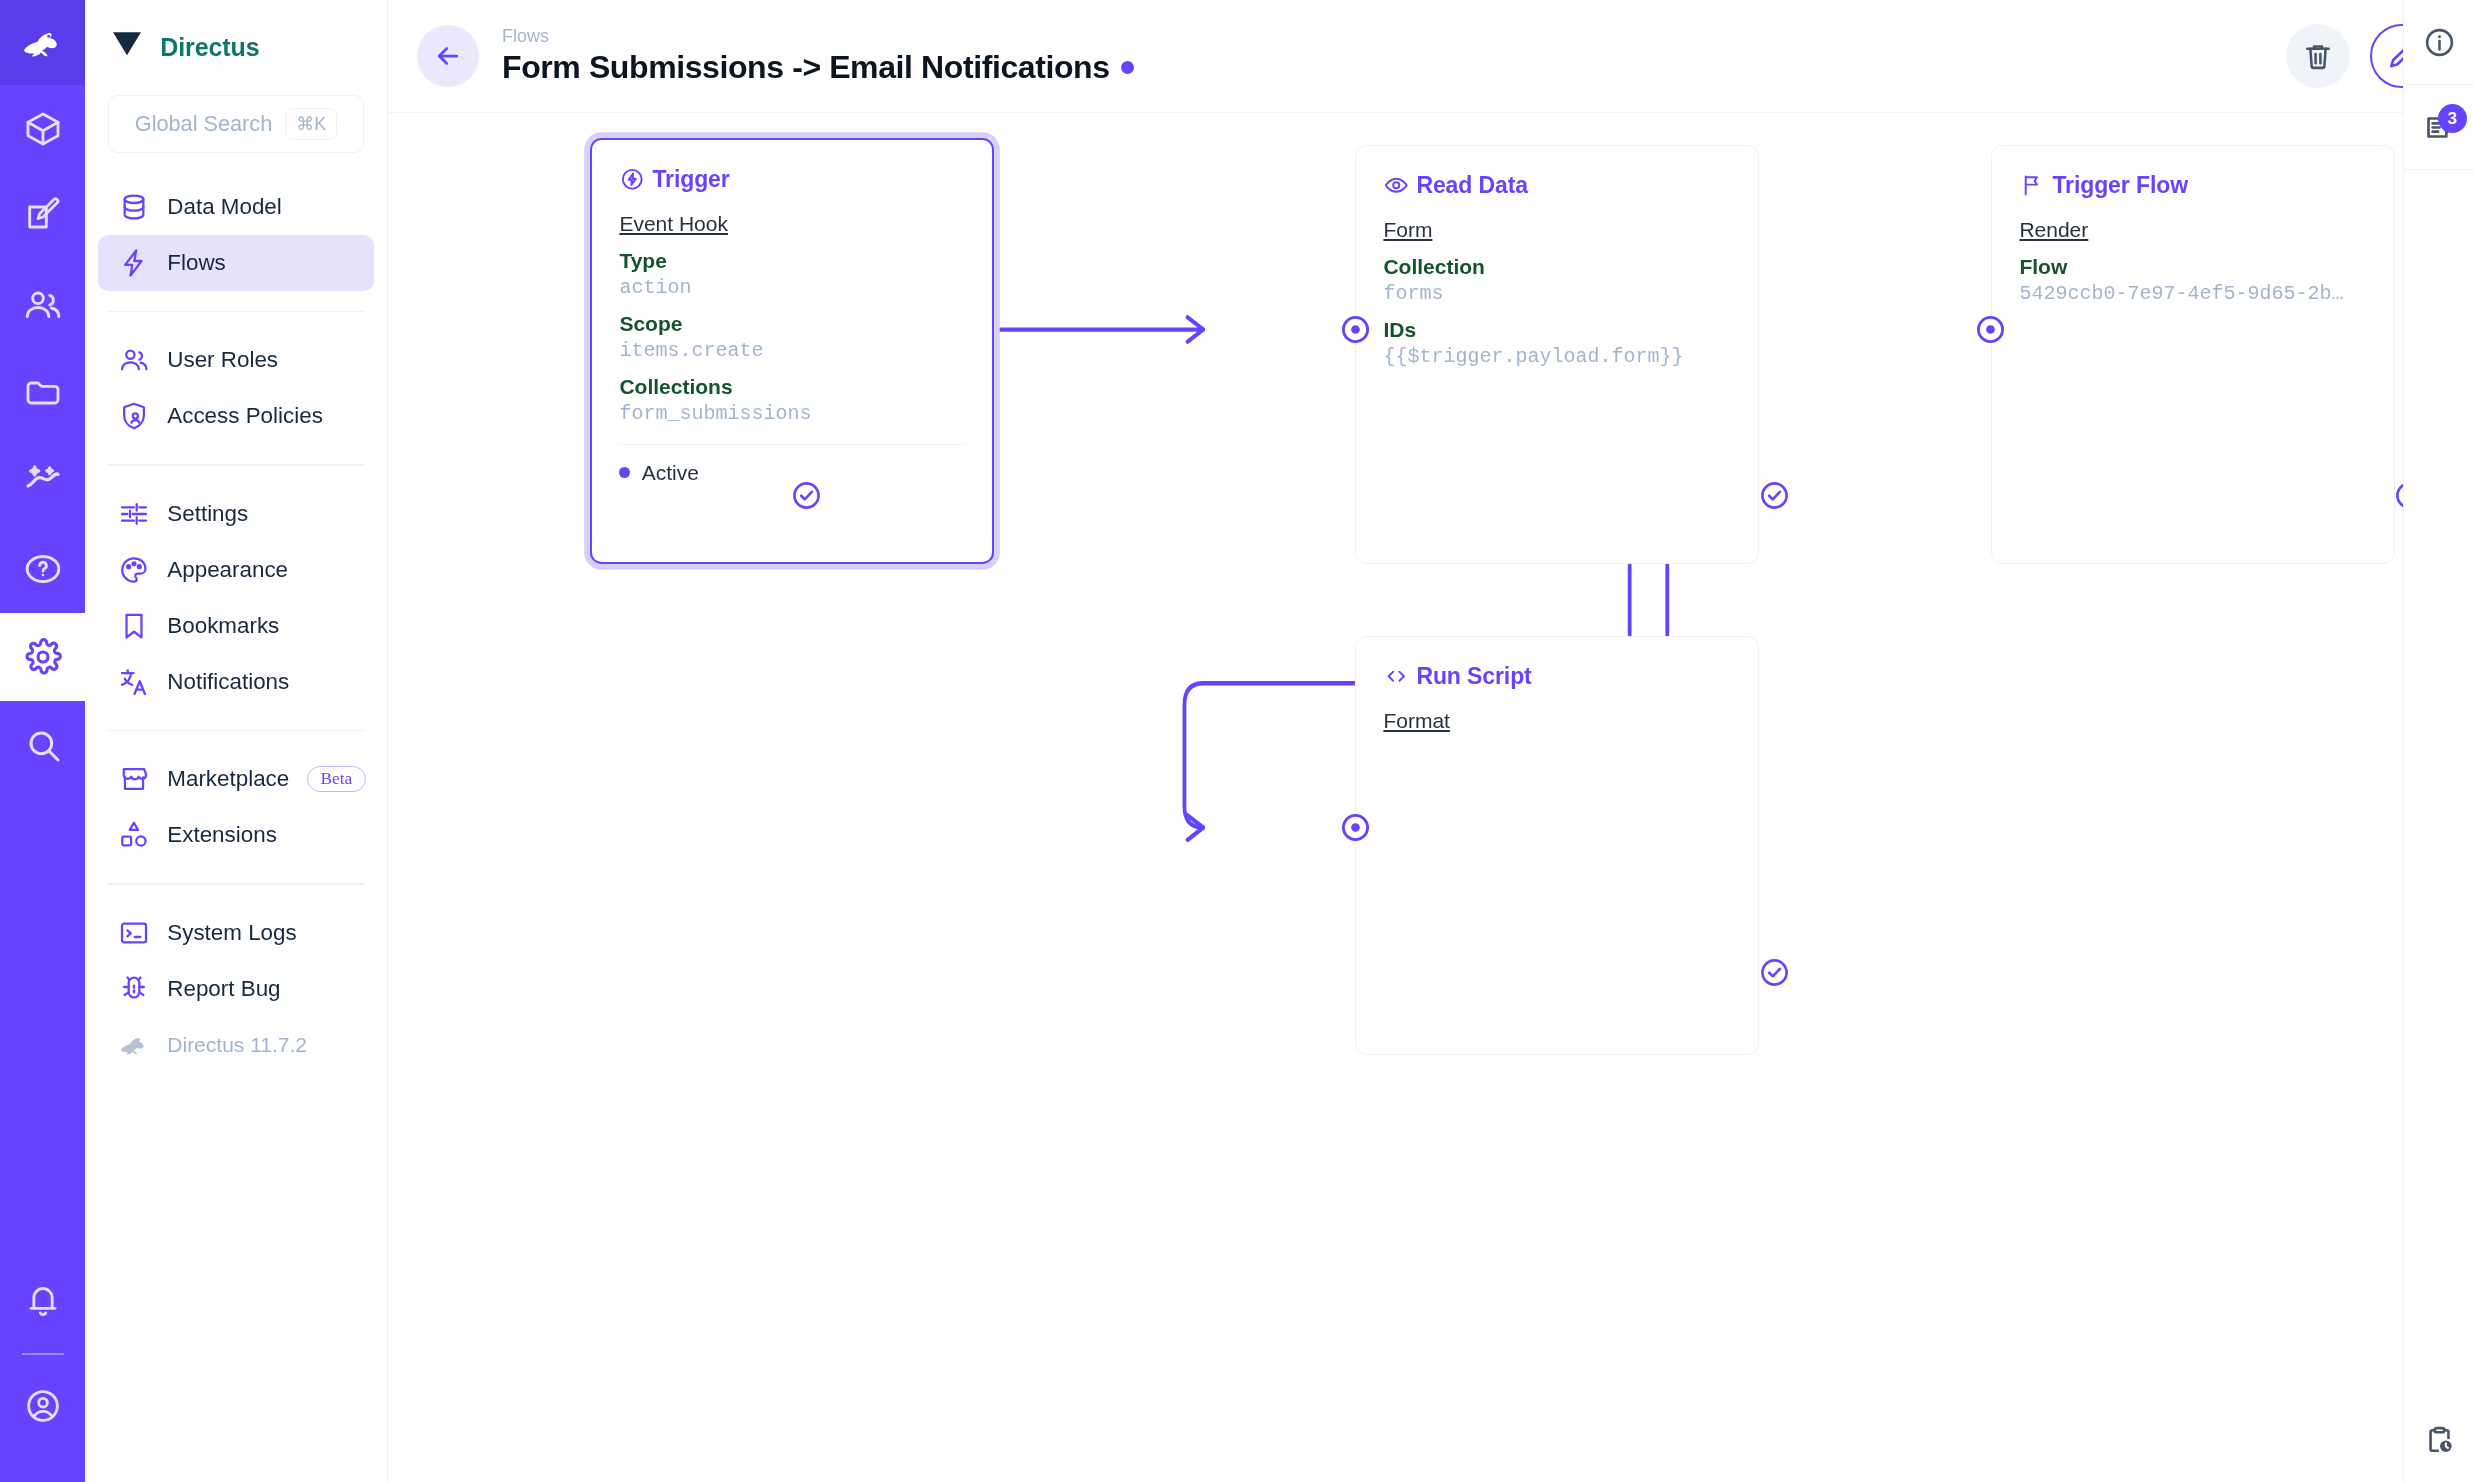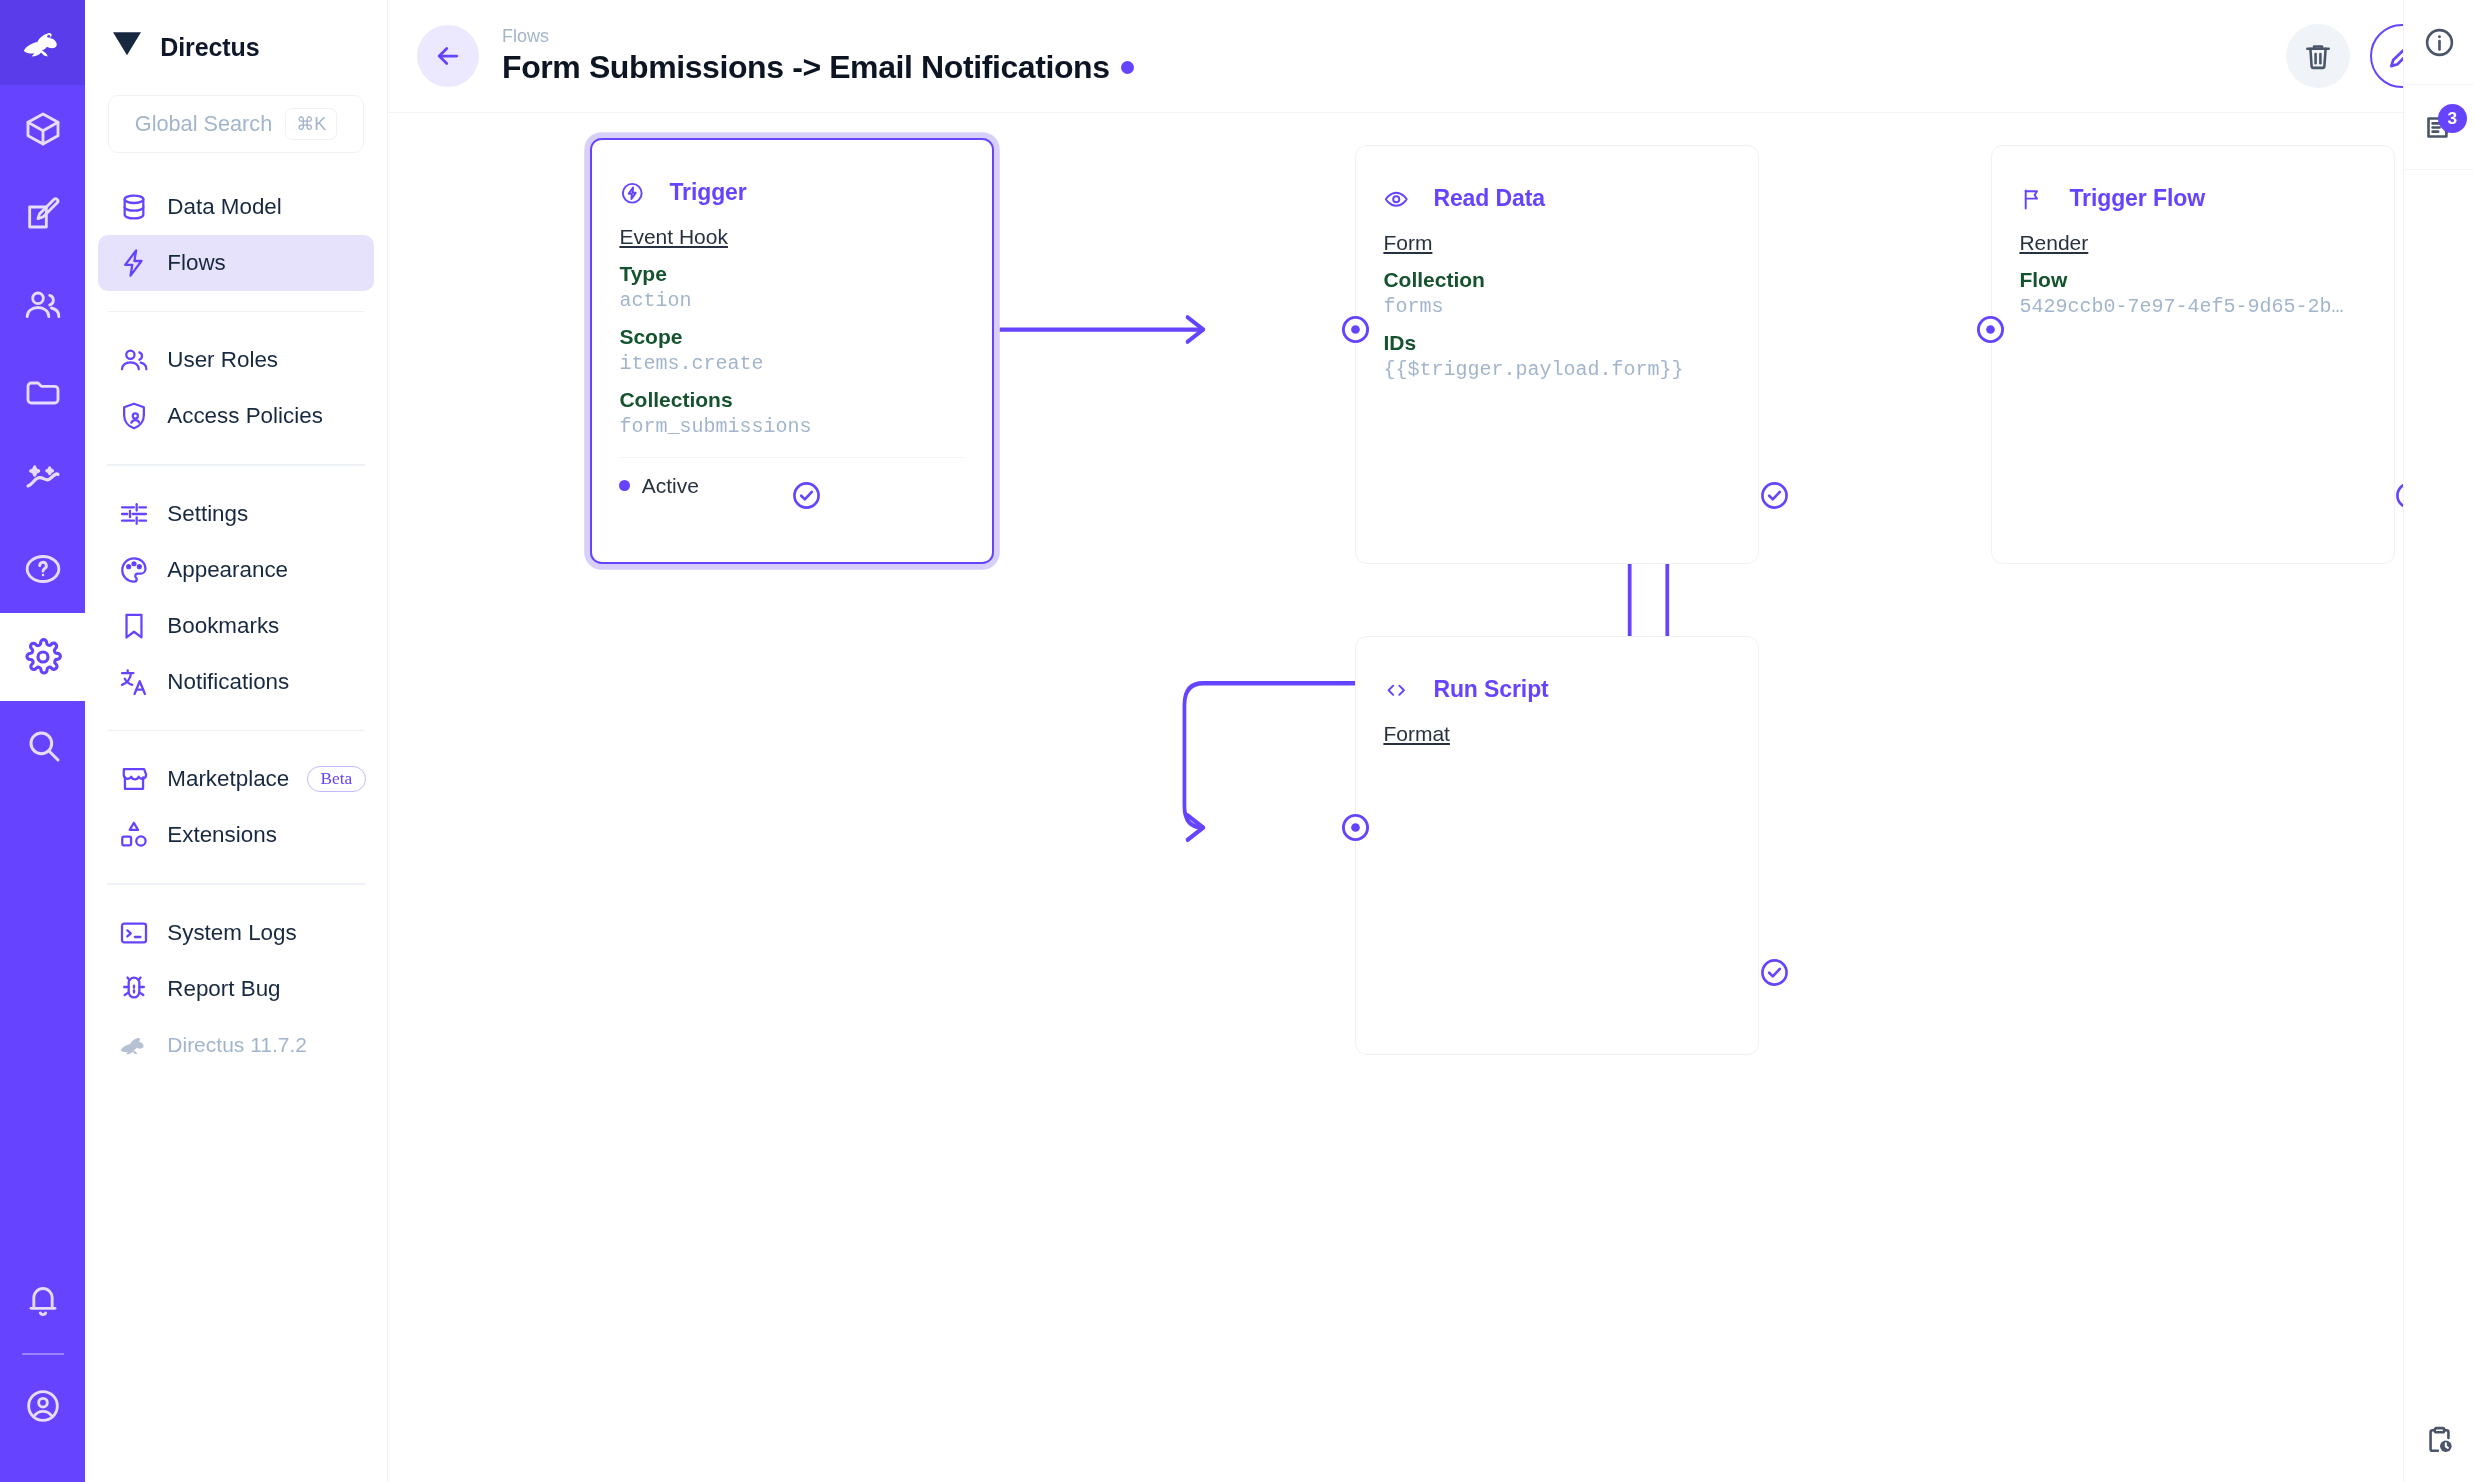--- a/index.html
+++ b/index.html
@@ -42,7 +42,7 @@
     padding: 0 26px; flex: 0 0 85px;
   }
   .sb-brand .mark { width: 32px; height: 29px; display:block; }
-  .sb-brand .name { font-size: 25px; font-weight: 600; color: #0f172a; letter-spacing: -0.1px; margin-top: 9px; }
+  .sb-brand .name { font-size: 25px; font-weight: 600; color: #0f766e; letter-spacing: -0.1px; margin-top: 9px; }
 
   .sb-search {
     margin: 10px 23px 26px 23px; height: 58px; border: 1.4px solid #eef1f6;

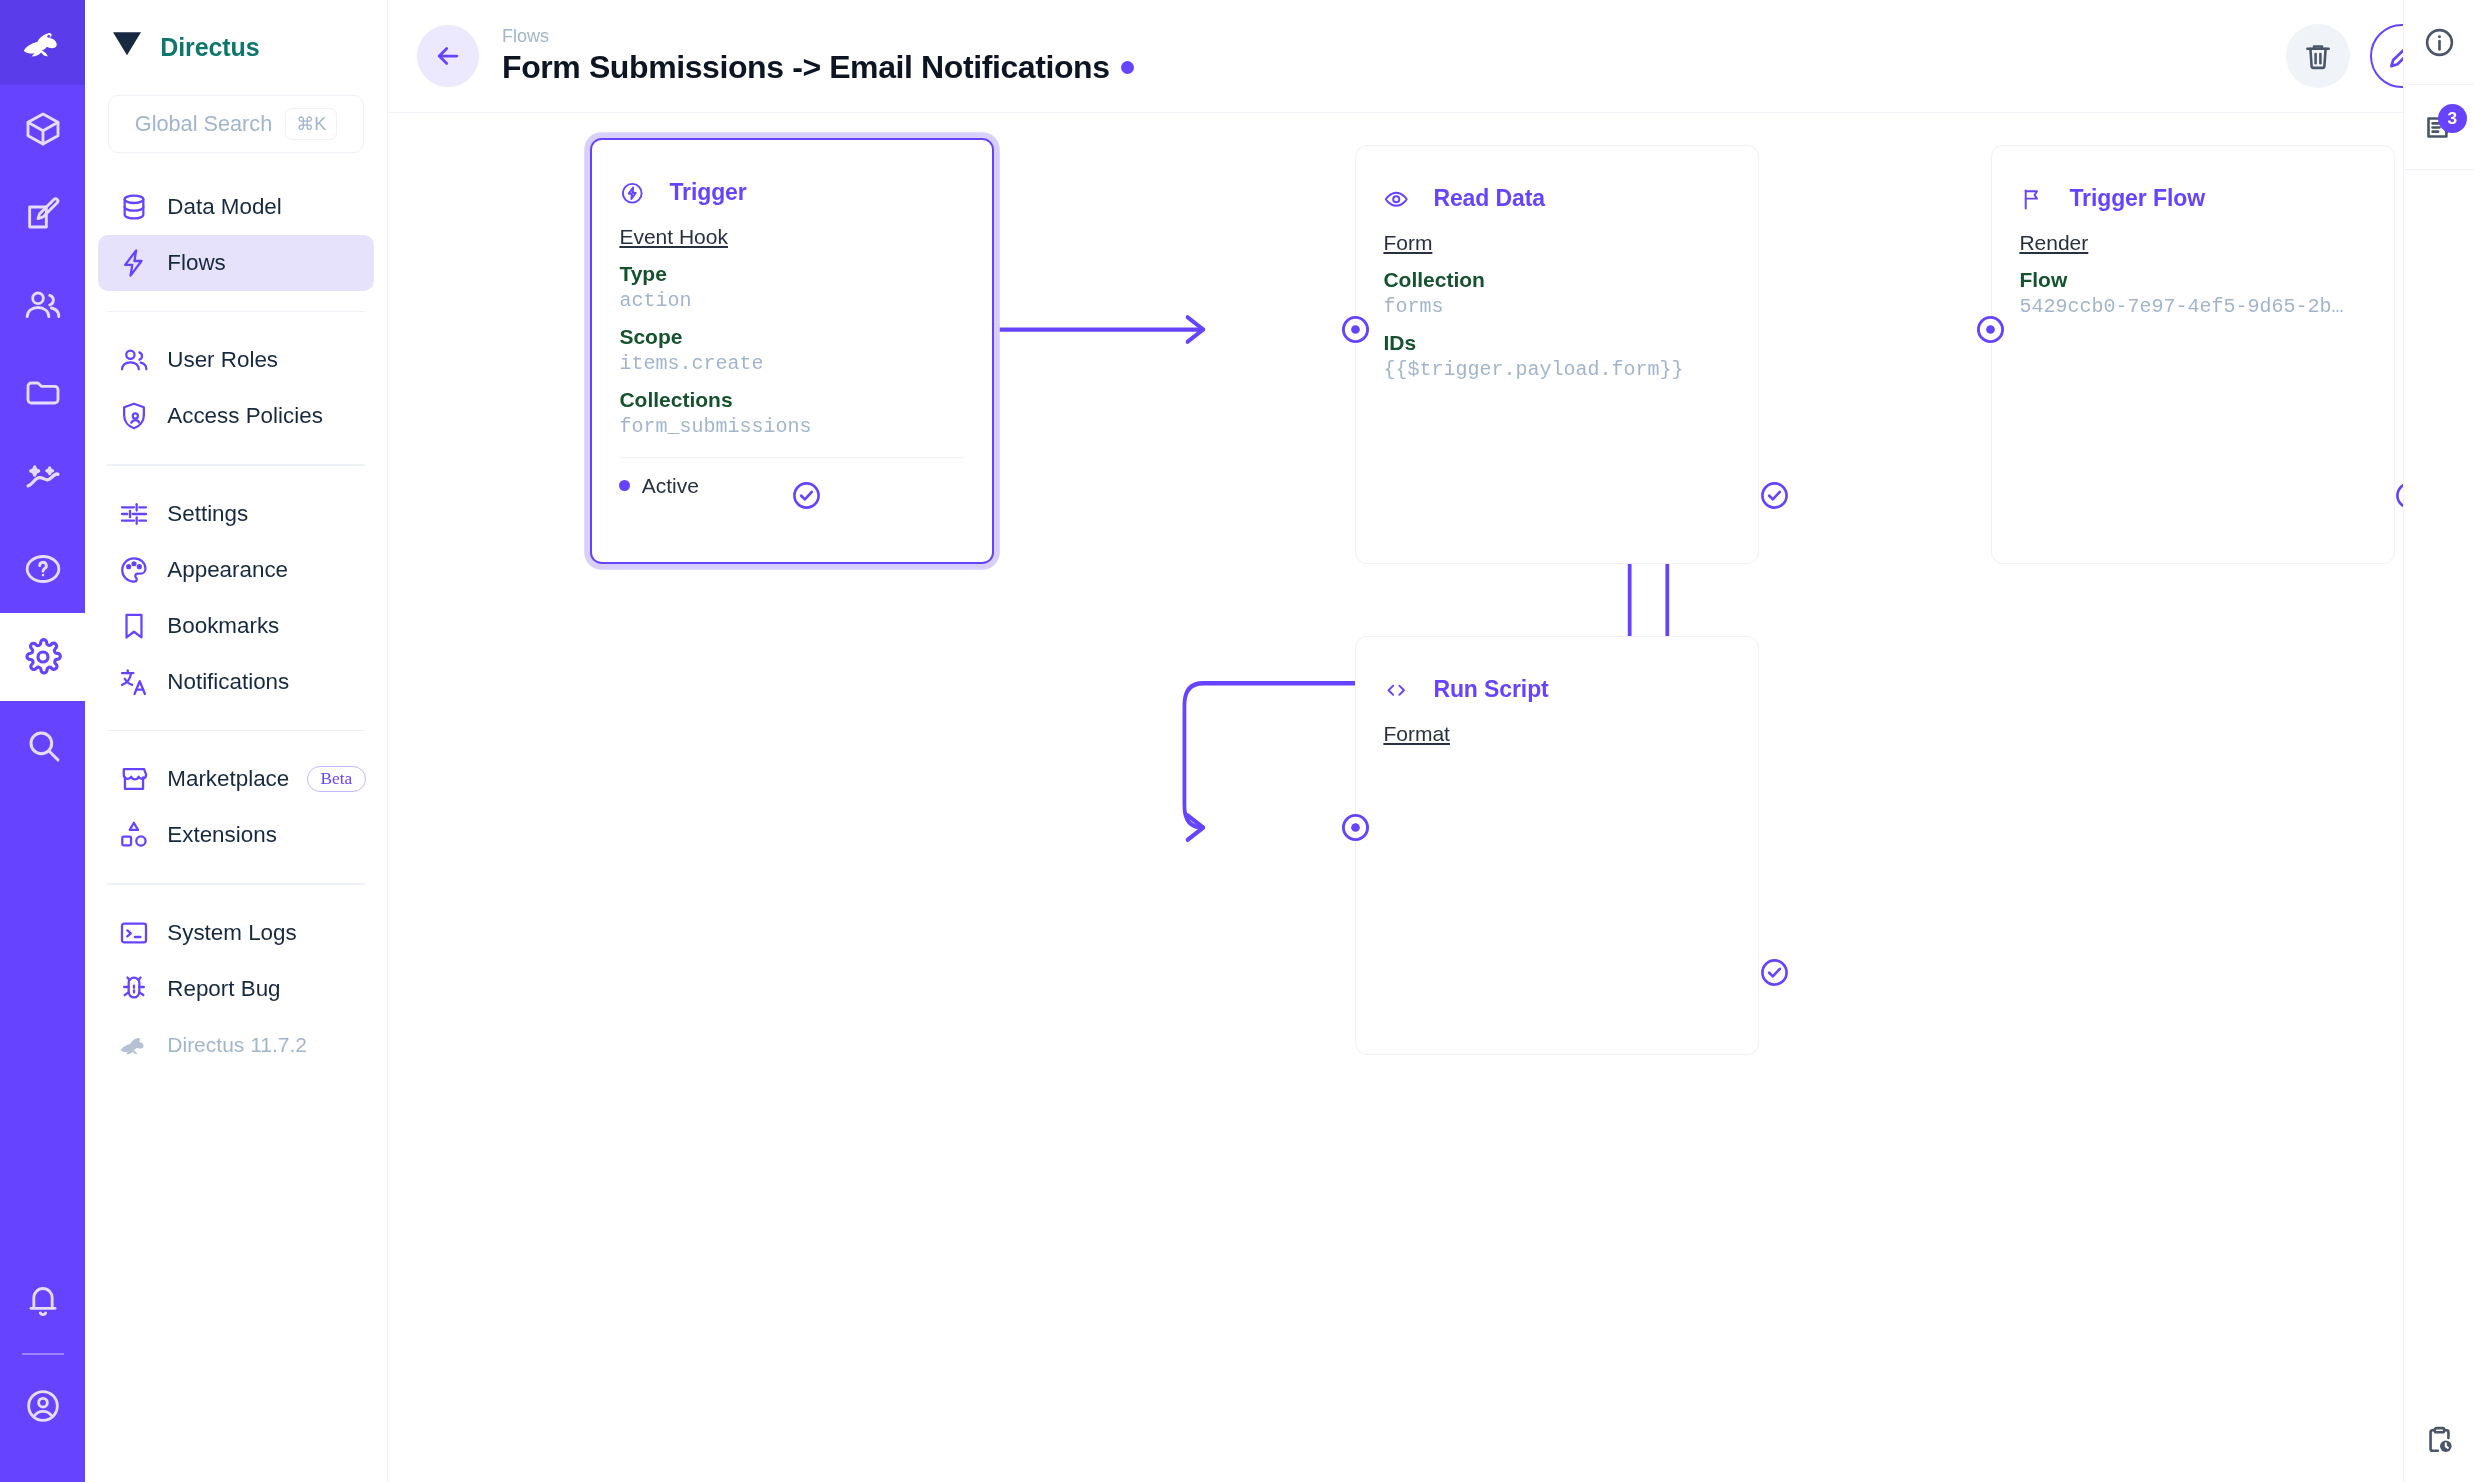--- a/index.html
+++ b/index.html
@@ -111,7 +111,7 @@
     border: 2.2px solid #6644ff;
     box-shadow: 0 0 0 5.8px #d8d0fb;
   }
-  .node-head { display: flex; align-items: flex-end; gap: 24px; margin-bottom: 19px; margin-top: 13px; }
+  .node-head { display: flex; align-items: center; gap: 7px; margin-bottom: 19px; }
   .node-head .nico { width: 26px; height: 26px; display:flex; align-items:center; justify-content:center; }
   .node-head .nico svg { width: 24.5px; height: 24.5px; }
   .node-head .ntitle { font-size: 23px; font-weight: 700; color: #6644ff; letter-spacing: -0.1px; }

